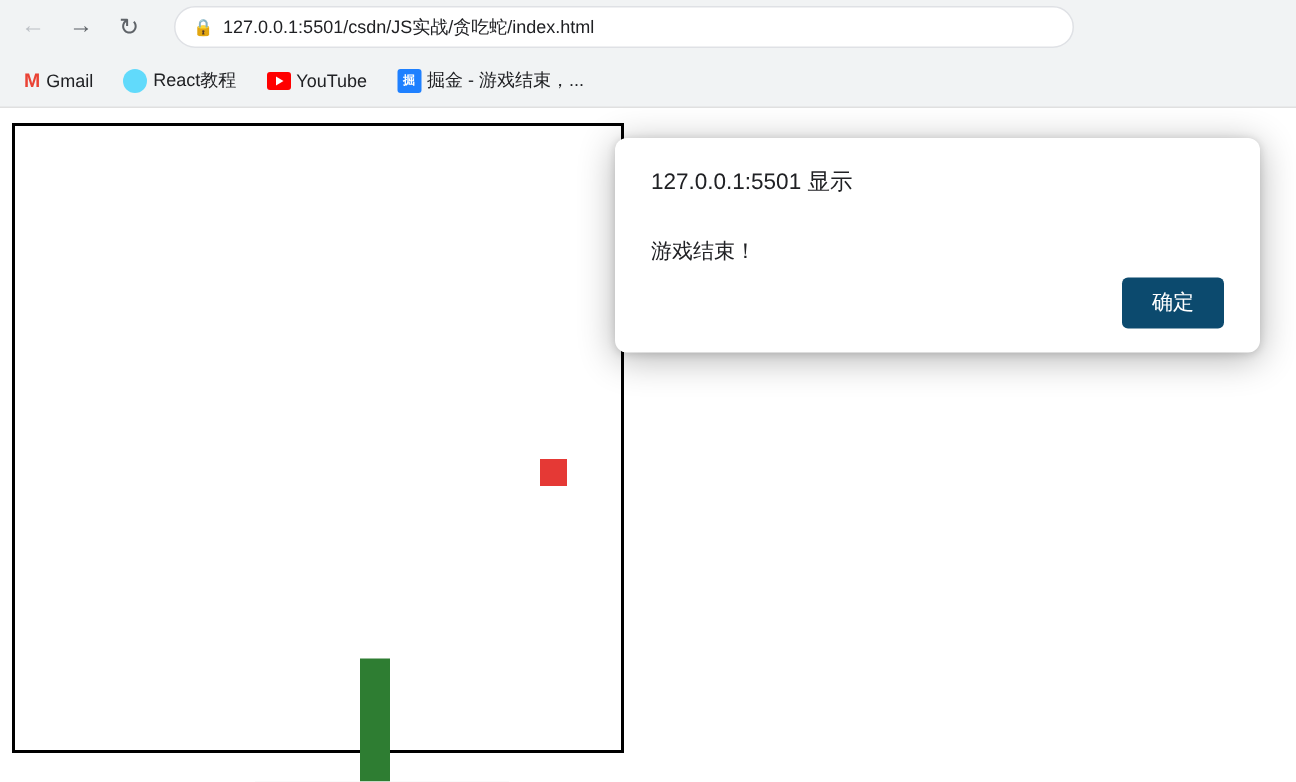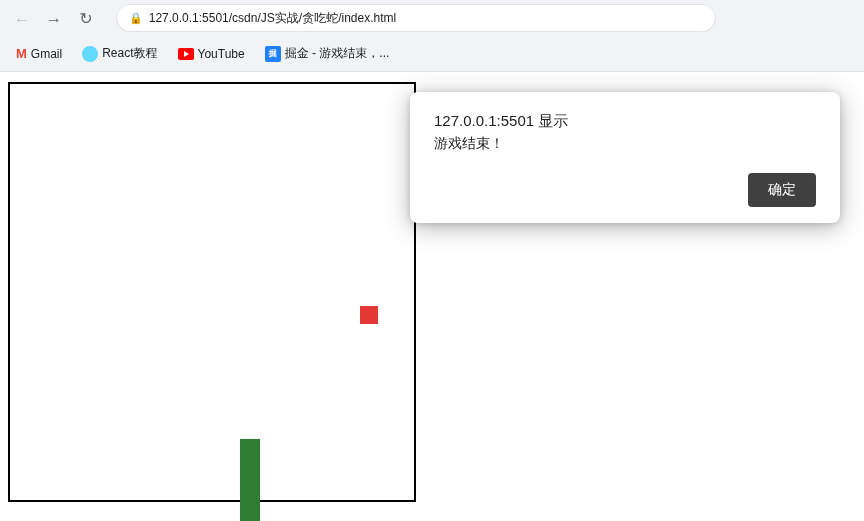--- a/index.html
+++ b/index.html
@@ -156,7 +156,7 @@
       font-size: 15px;
       font-weight: 500;
       color: #202124;
-      margin-bottom: 4px;
+      margin-bottom: 28px;
     }
 
     .alert-message {

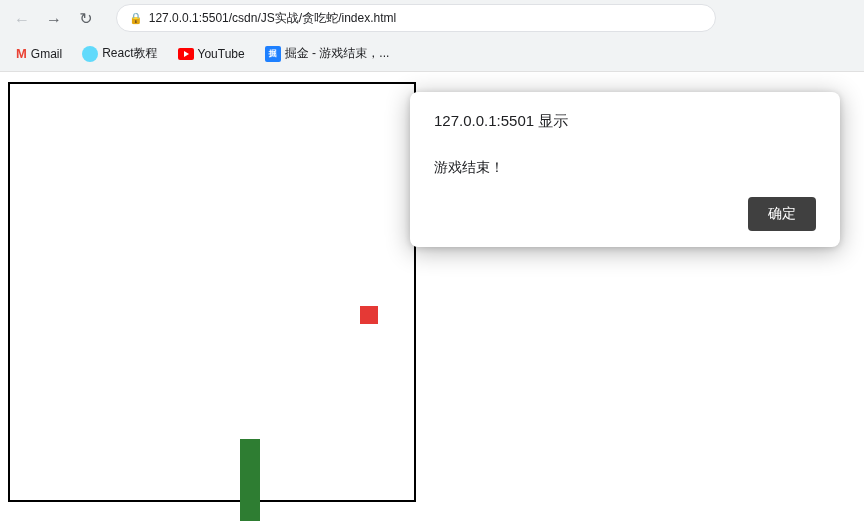--- a/index.html
+++ b/index.html
@@ -162,7 +162,7 @@
     .alert-message {
       font-size: 14px;
       color: #202124;
-      margin-bottom: 20px;
+      margin-bottom: 8px;
     }
 
     .alert-actions {

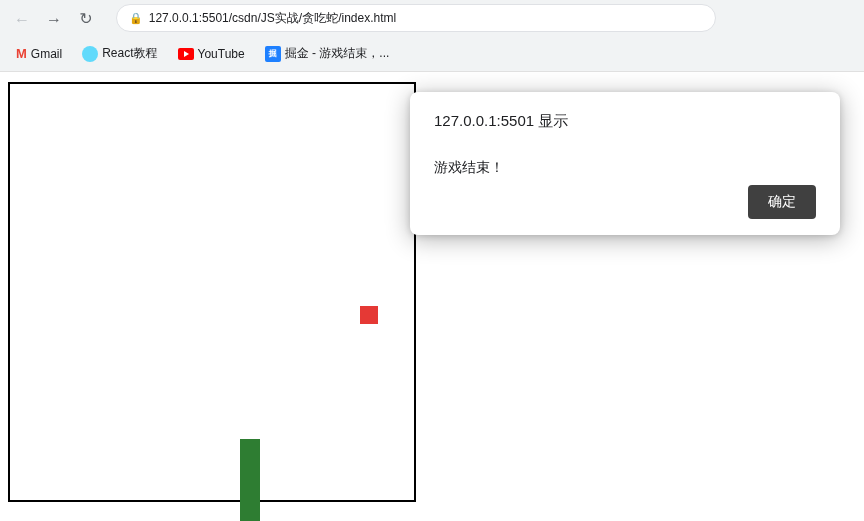--- a/index.html
+++ b/index.html
@@ -171,7 +171,7 @@
     }
 
     .alert-ok-btn {
-      background: #404040;
+      background: #0c4a6e;
       color: white;
       border: none;
       border-radius: 4px;

